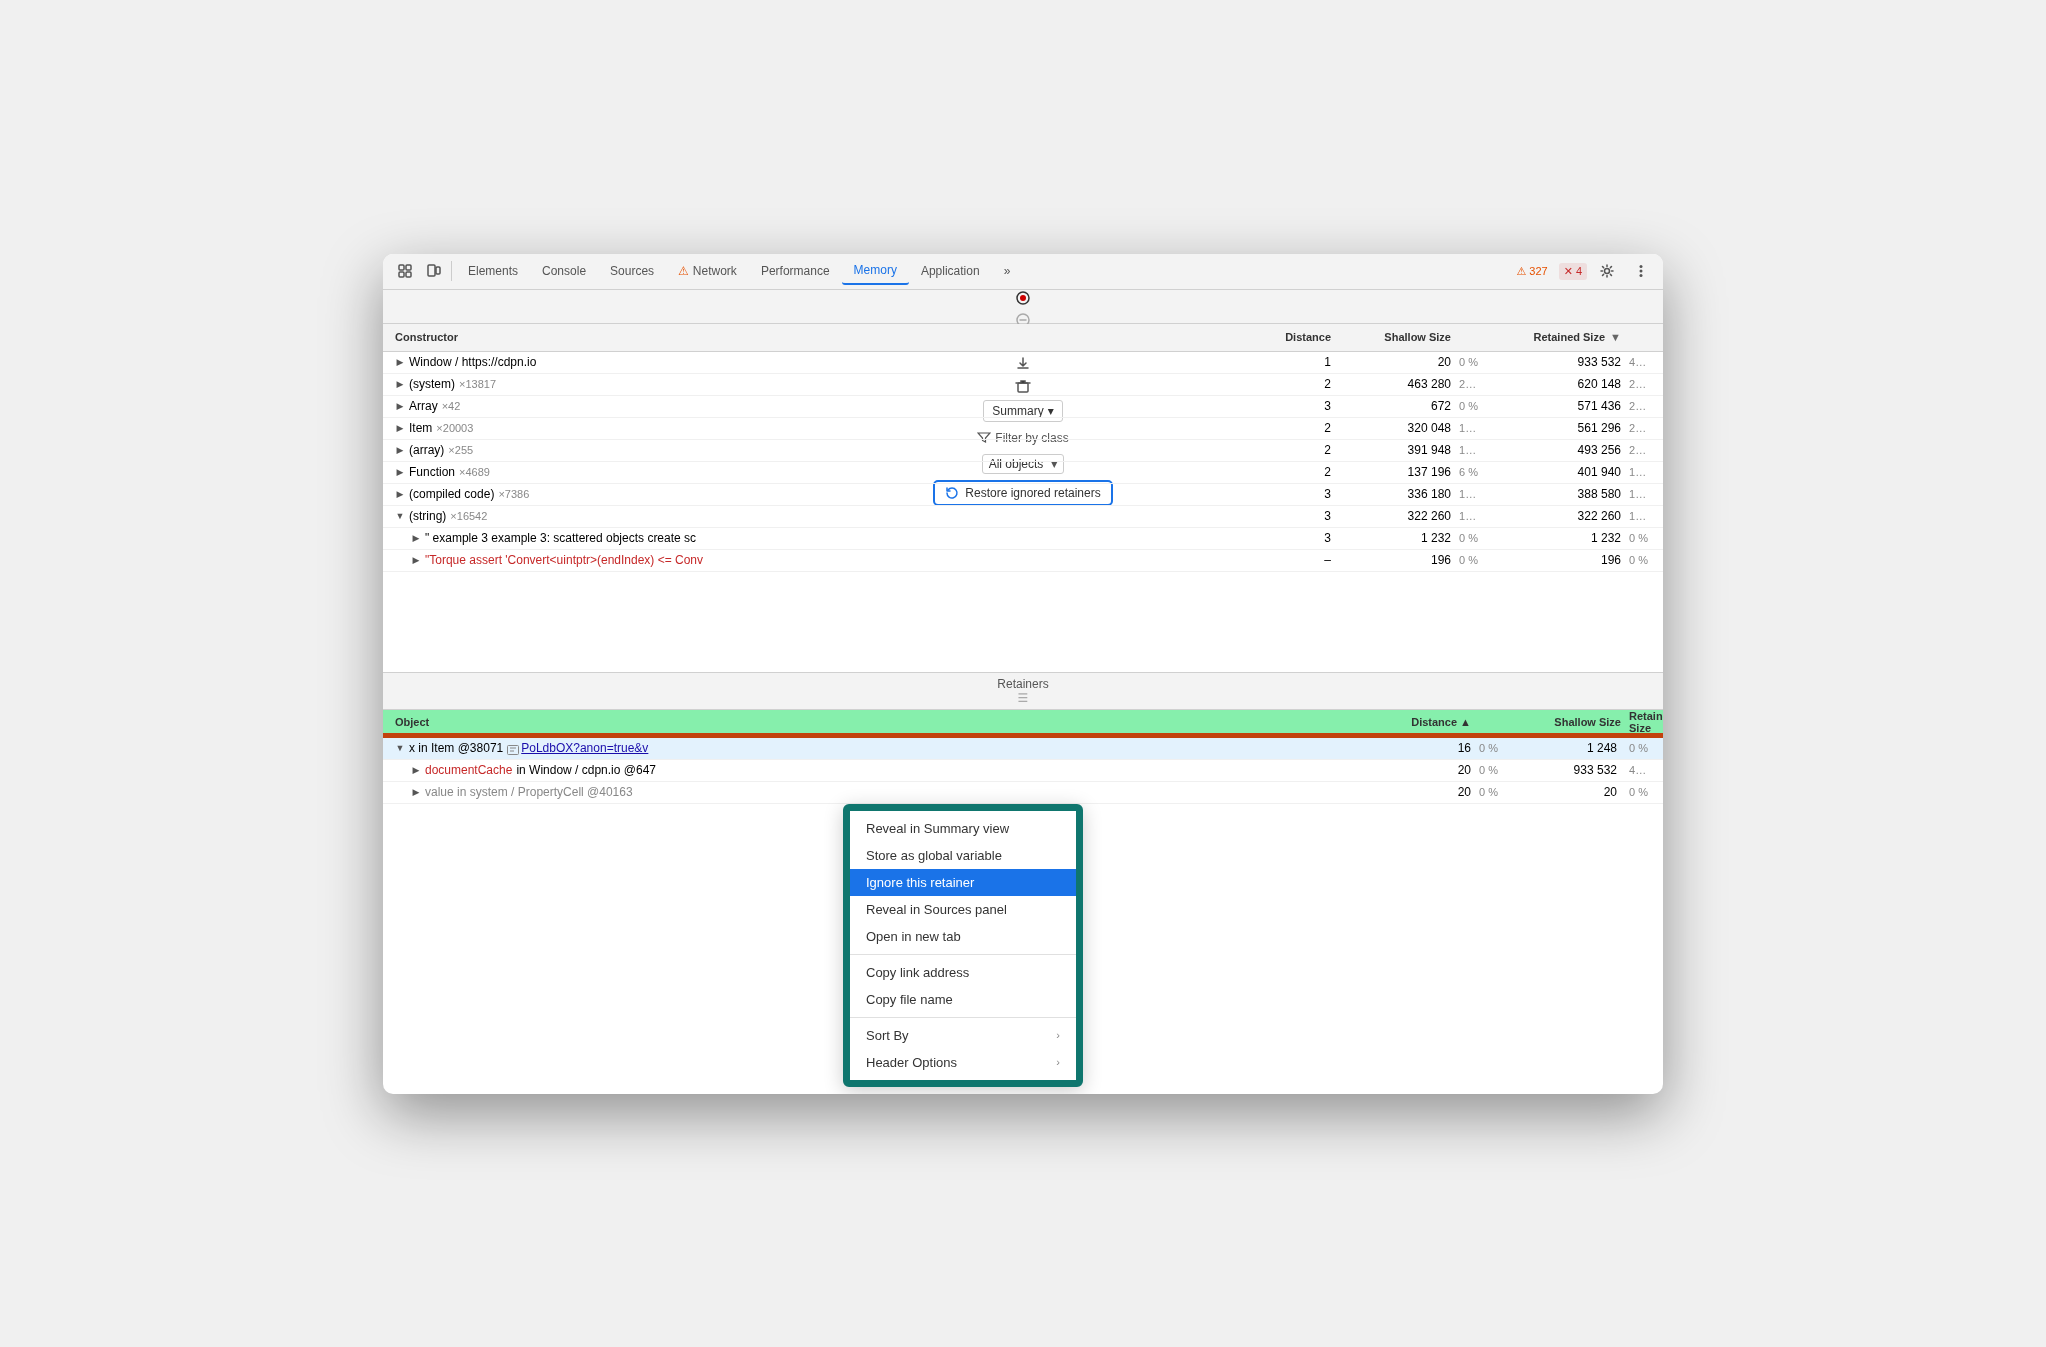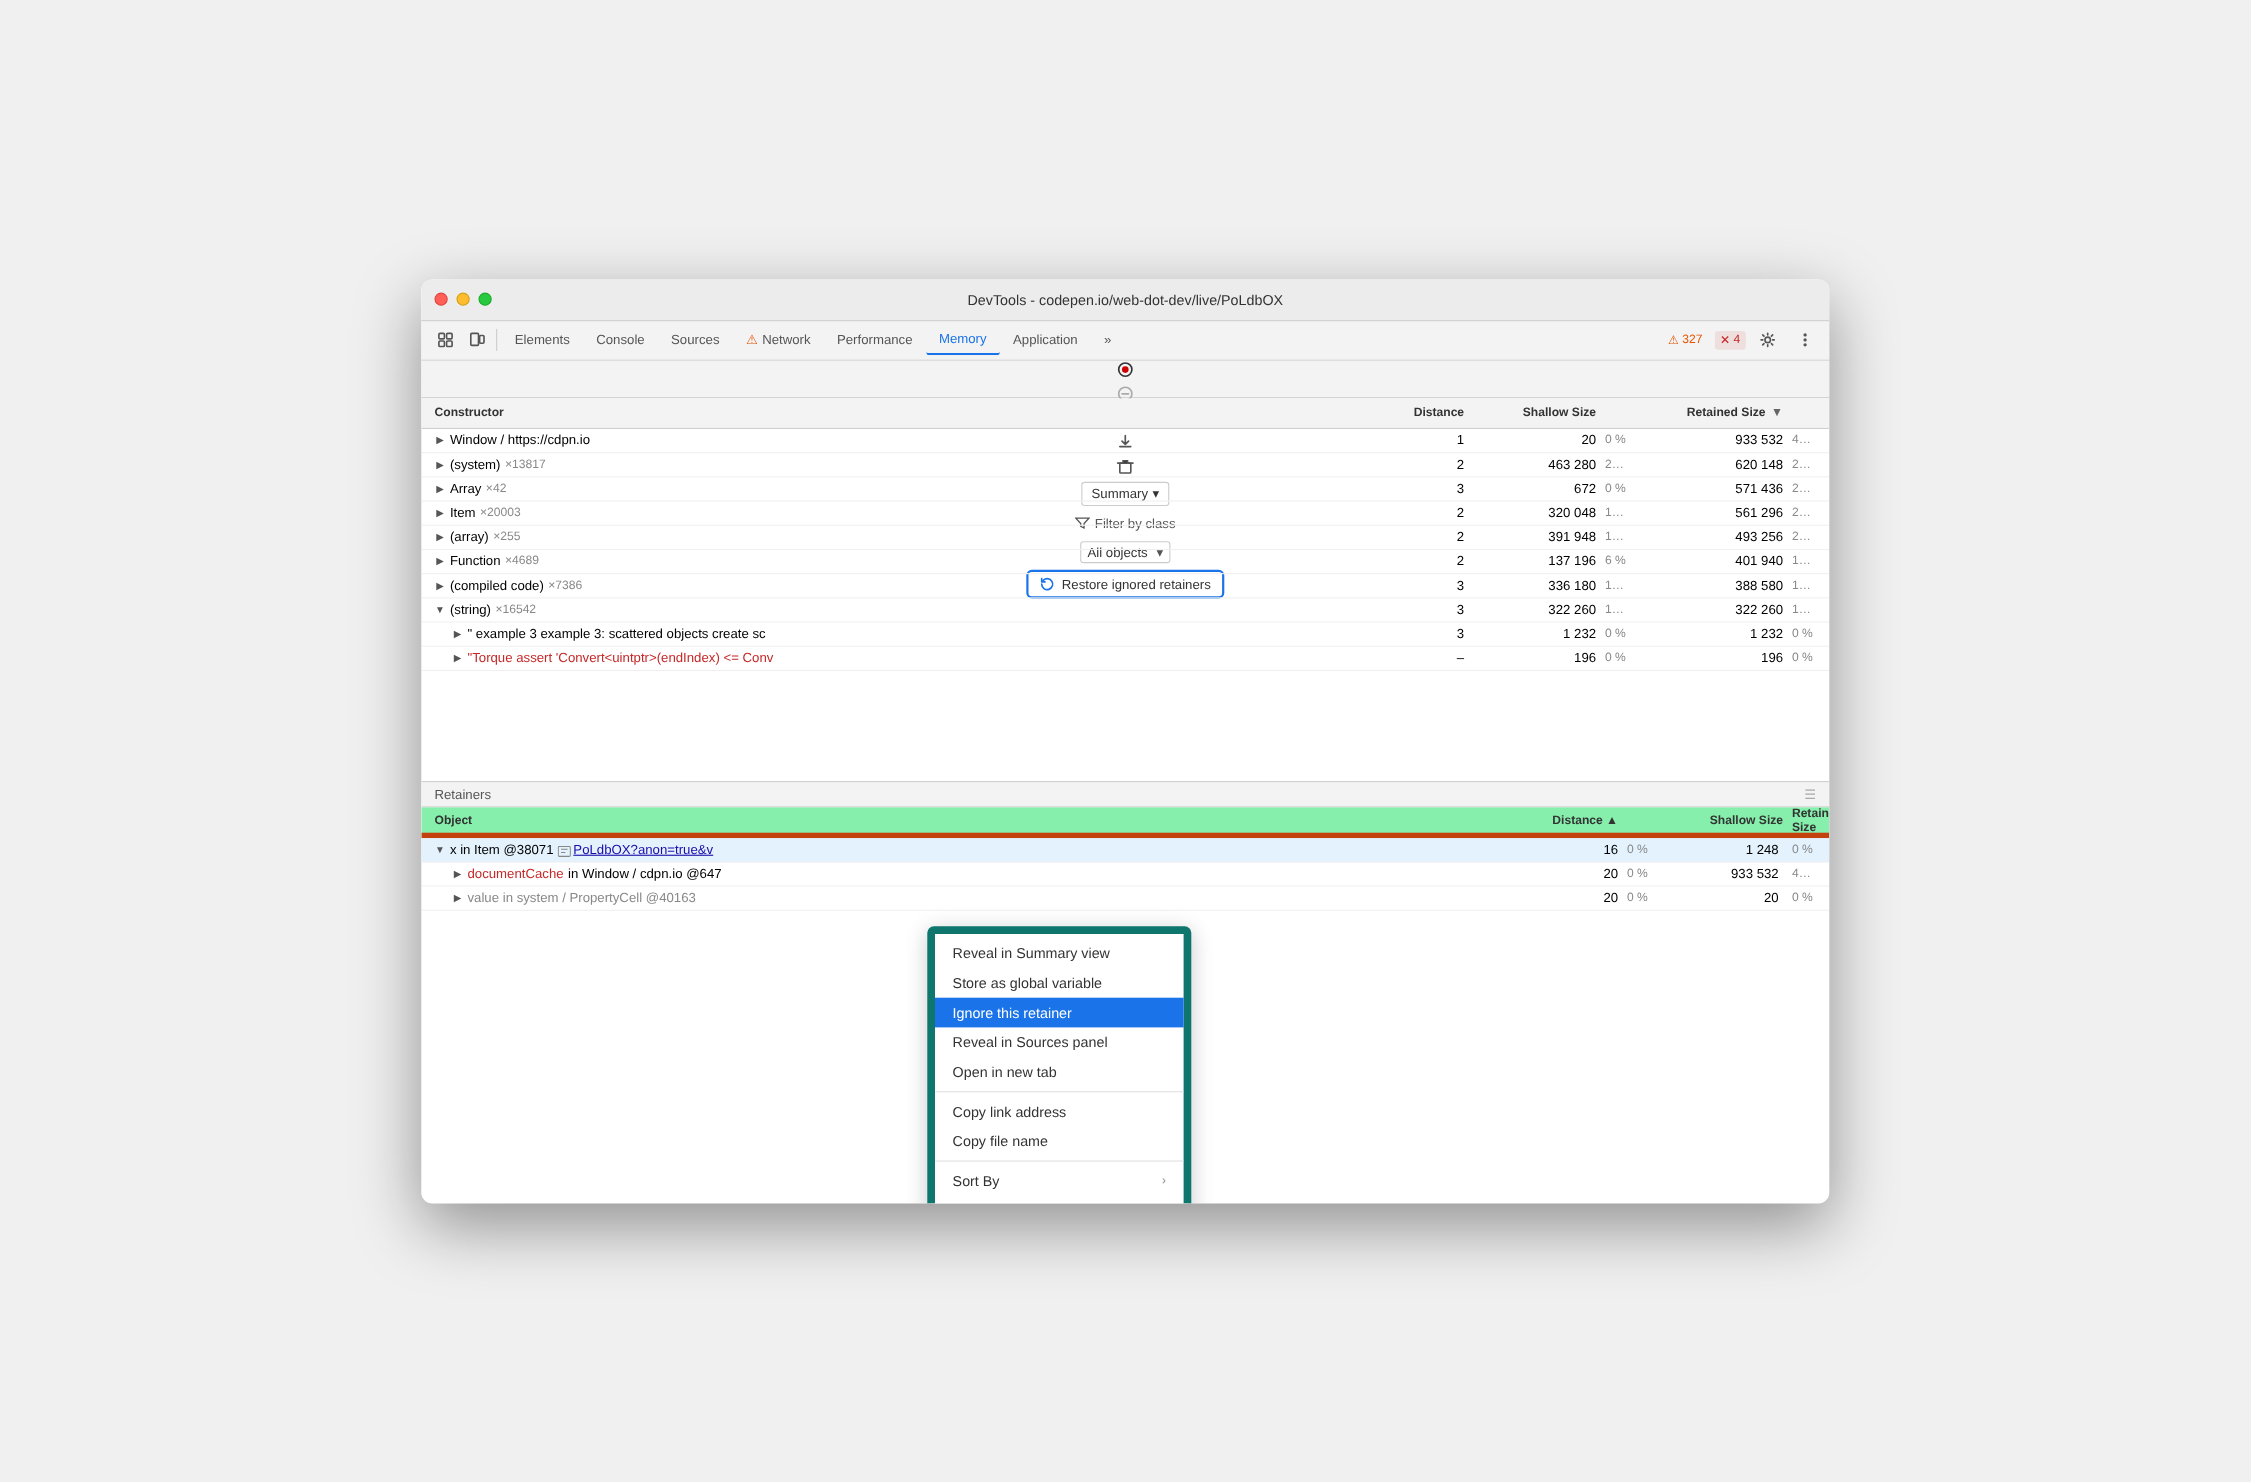--- a/index.html
+++ b/index.html
@@ -362,14 +362,6 @@
 
 <div class="window">
 
-  <div class="titlebar">
-    <div class="traffic-lights">
-      <div class="traffic-light close"></div>
-      <div class="traffic-light minimize"></div>
-      <div class="traffic-light maximize"></div>
-    </div>
-    <div class="titlebar-title">DevTools - codepen.io/web-dot-dev/live/PoLdbOX</div>
-  </div>
 
   <div class="devtools-tabs">
     <div class="devtools-icon-btn" title="Inspect">

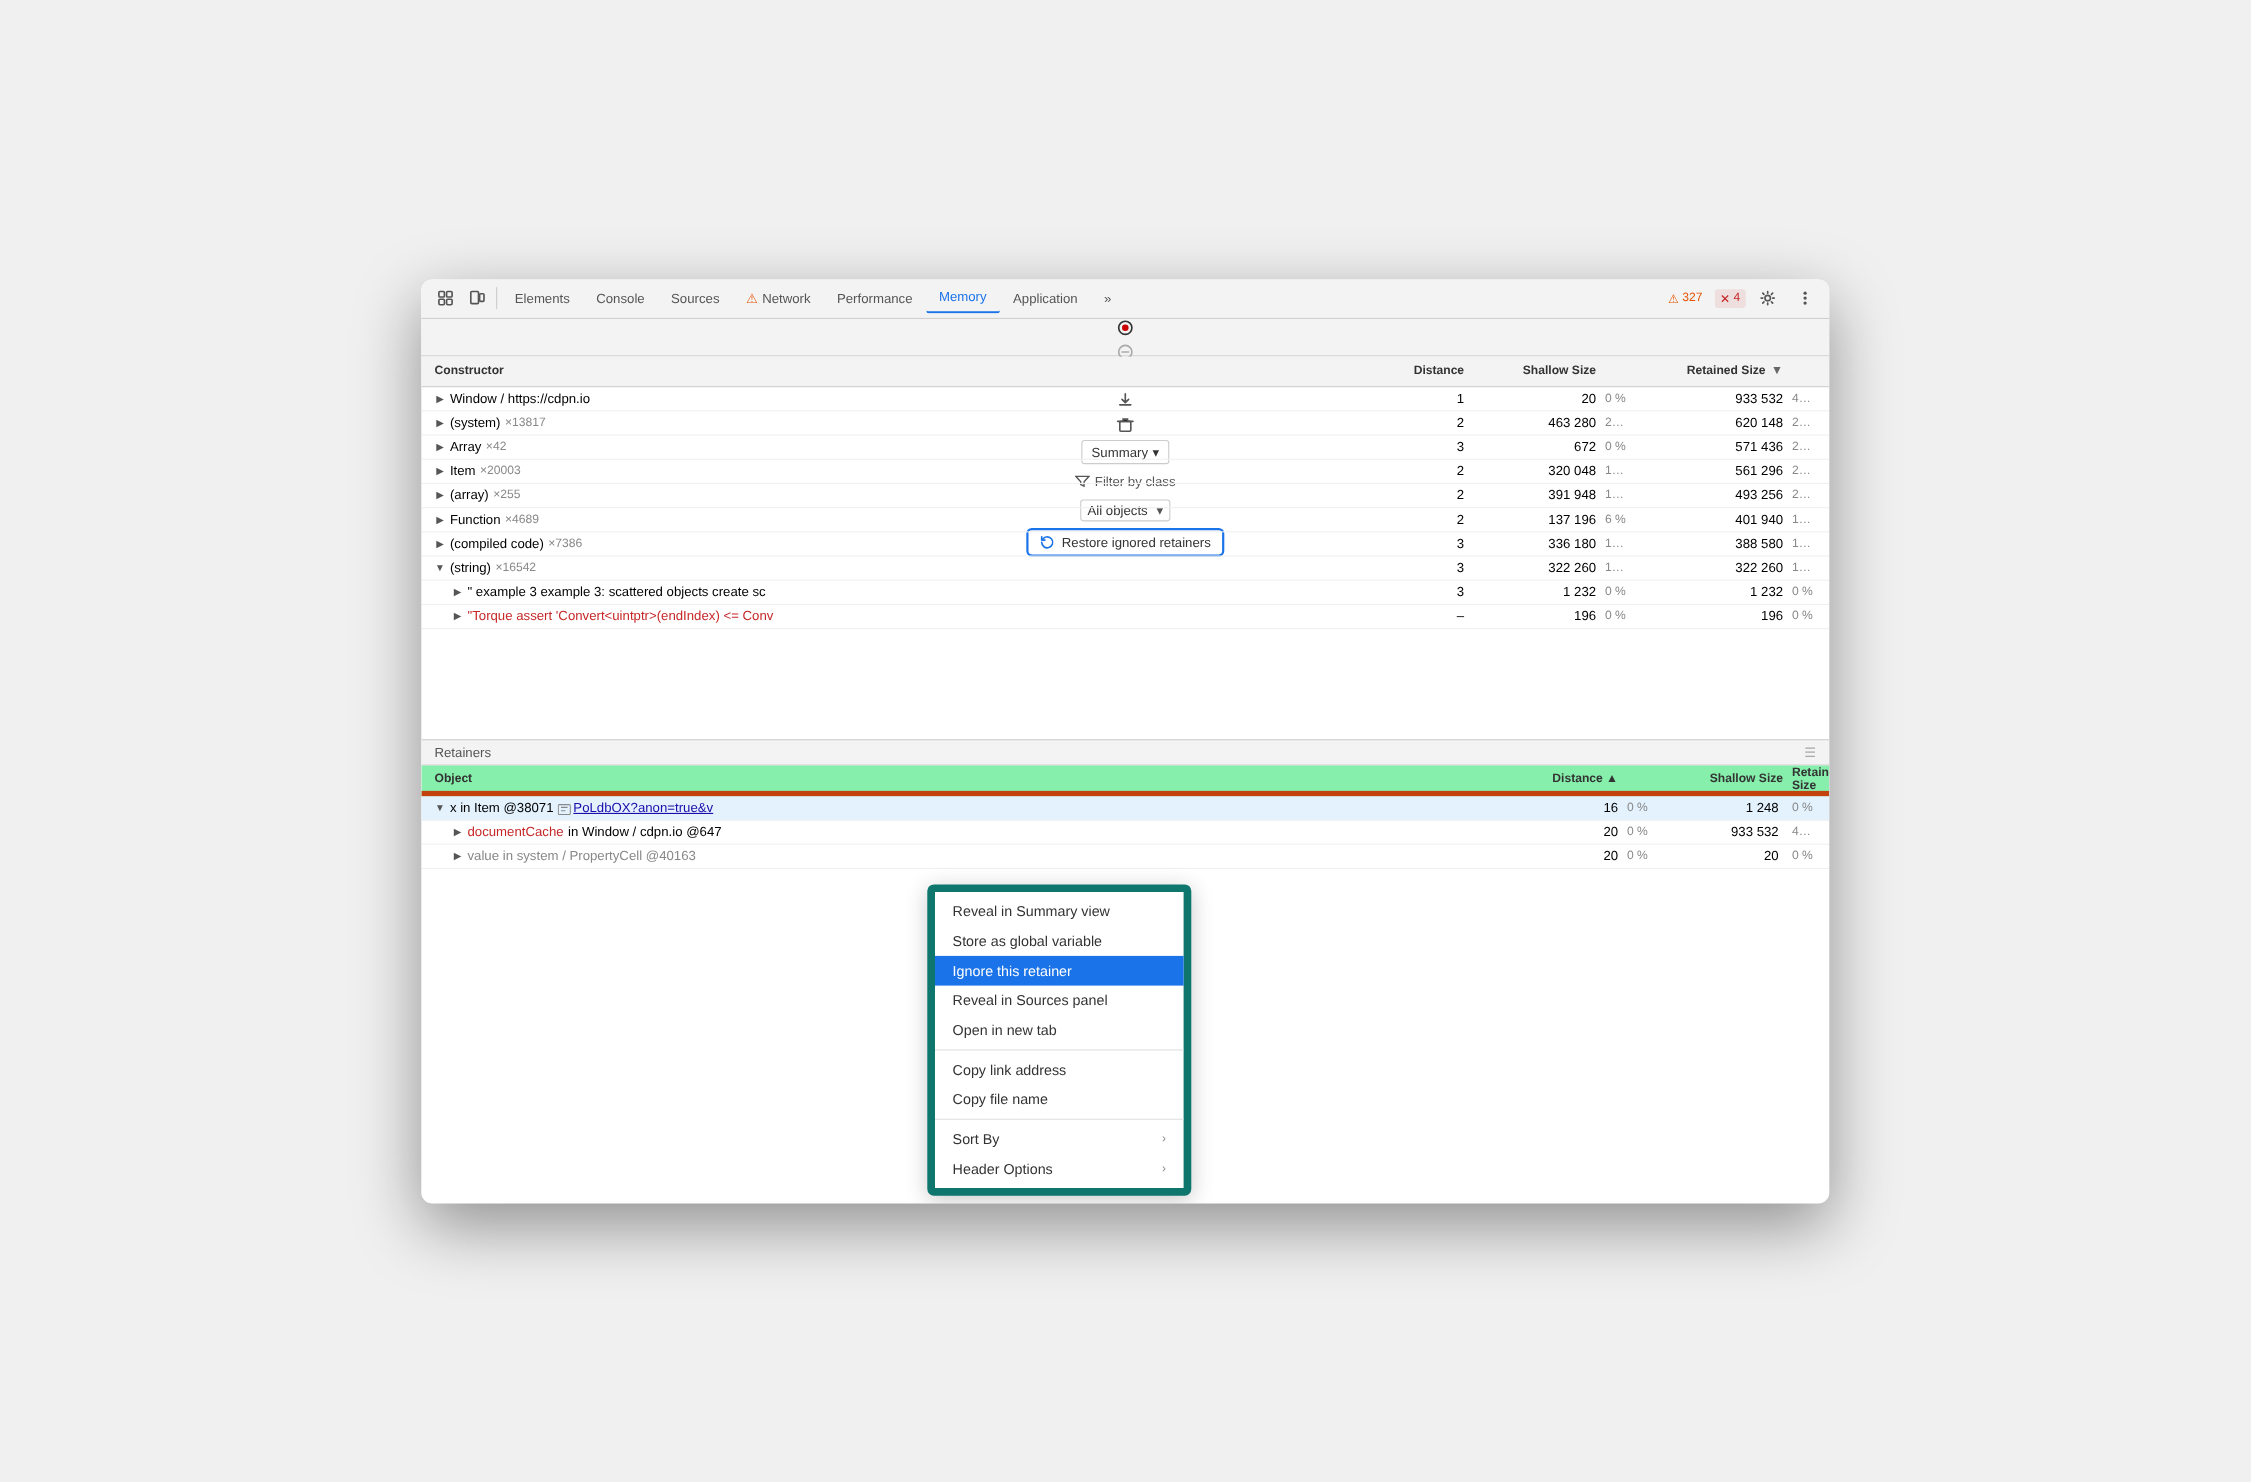--- a/index.html
+++ b/index.html
@@ -291,6 +291,7 @@
       align-items: center;
       justify-content: space-between;
       flex-shrink: 0;
+      flex-direction: column;
     }
     .retainer-header {
       display: grid;

